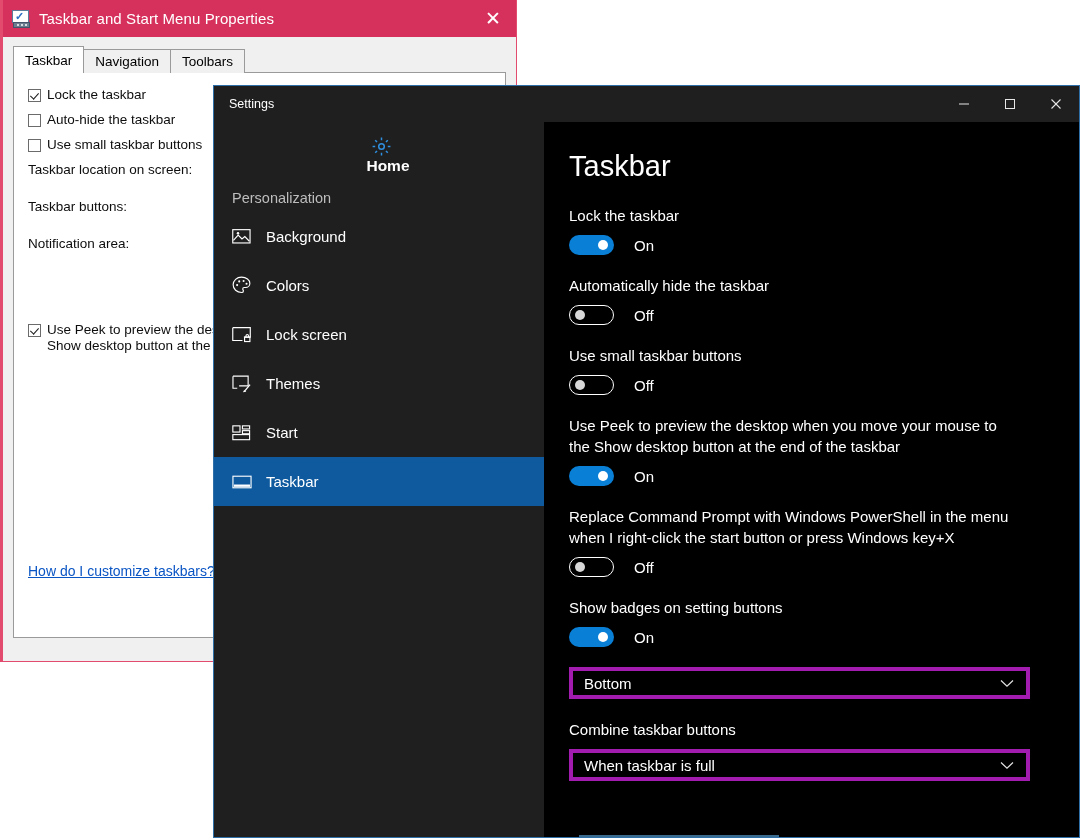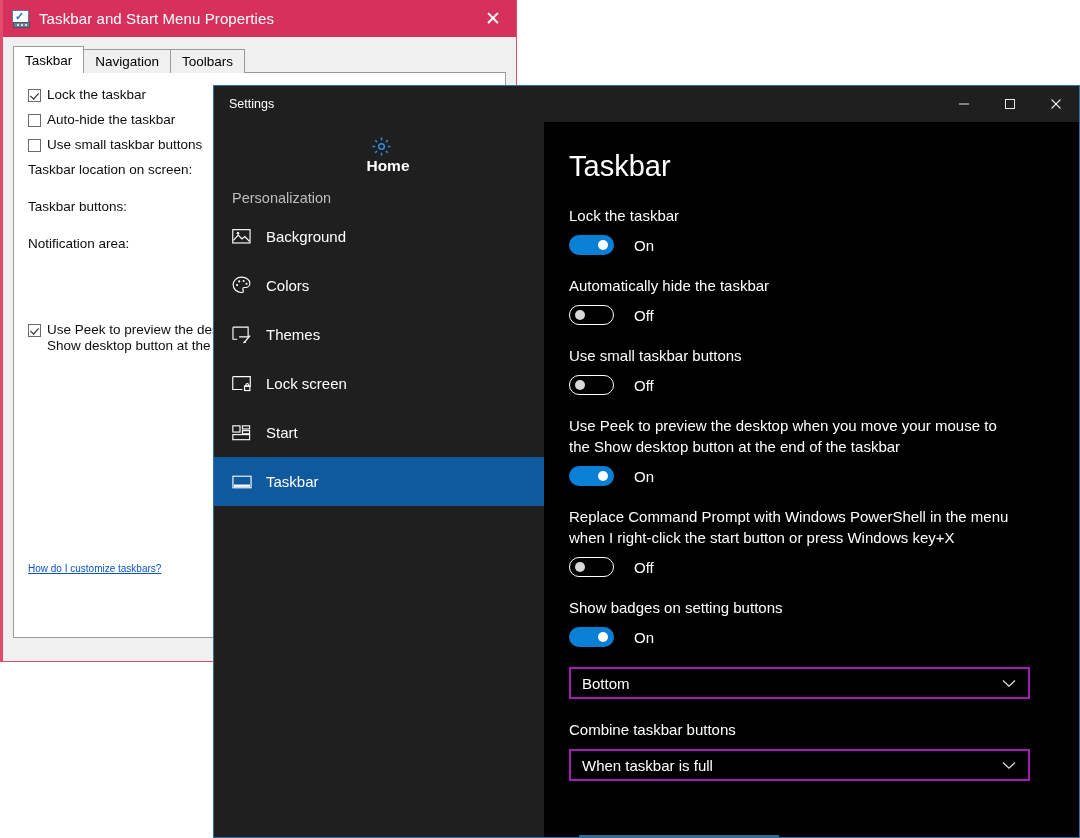--- a/index.html
+++ b/index.html
@@ -305,6 +305,18 @@
 
         <div class="navitem">
           <span class="ic">
+            <svg width="20" height="17" viewBox="0 0 21 17" fill="none" stroke="#ffffff" stroke-width="1.2">
+              <path d="M0.8 1.3 H19.2 V11.2 H12.5"></path>
+              <path d="M0.8 1.3 V14.8 H11"></path>
+              <rect x="13.2" y="11.3" width="5.6" height="4.6"></rect>
+              <path d="M14.7 11.3 v-1.5 a1.3 1.3 0 0 1 2.6 0 v1.5"></path>
+            </svg>
+          </span>
+          <span class="lbl">Lock screen</span>
+        </div>
+
+        <div class="navitem">
+          <span class="ic">
             <svg width="19" height="18" viewBox="0 0 20 19" fill="none" stroke="#ffffff" stroke-width="1.2">
               <path d="M1 1.2 H17 V11.5 H7.5"></path>
               <path d="M1 1.2 V14 H5.5"></path>
@@ -313,18 +325,6 @@
             </svg>
           </span>
           <span class="lbl">Themes</span>
-        </div>
-
-        <div class="navitem">
-          <span class="ic">
-            <svg width="20" height="17" viewBox="0 0 21 17" fill="none" stroke="#ffffff" stroke-width="1.2">
-              <path d="M0.8 1.3 H19.2 V11.2 H12.5"></path>
-              <path d="M0.8 1.3 V14.8 H11"></path>
-              <rect x="13.2" y="11.3" width="5.6" height="4.6"></rect>
-              <path d="M14.7 11.3 v-1.5 a1.3 1.3 0 0 1 2.6 0 v1.5"></path>
-            </svg>
-          </span>
-          <span class="lbl">Lock screen</span>
         </div>
 
         <div class="navitem">

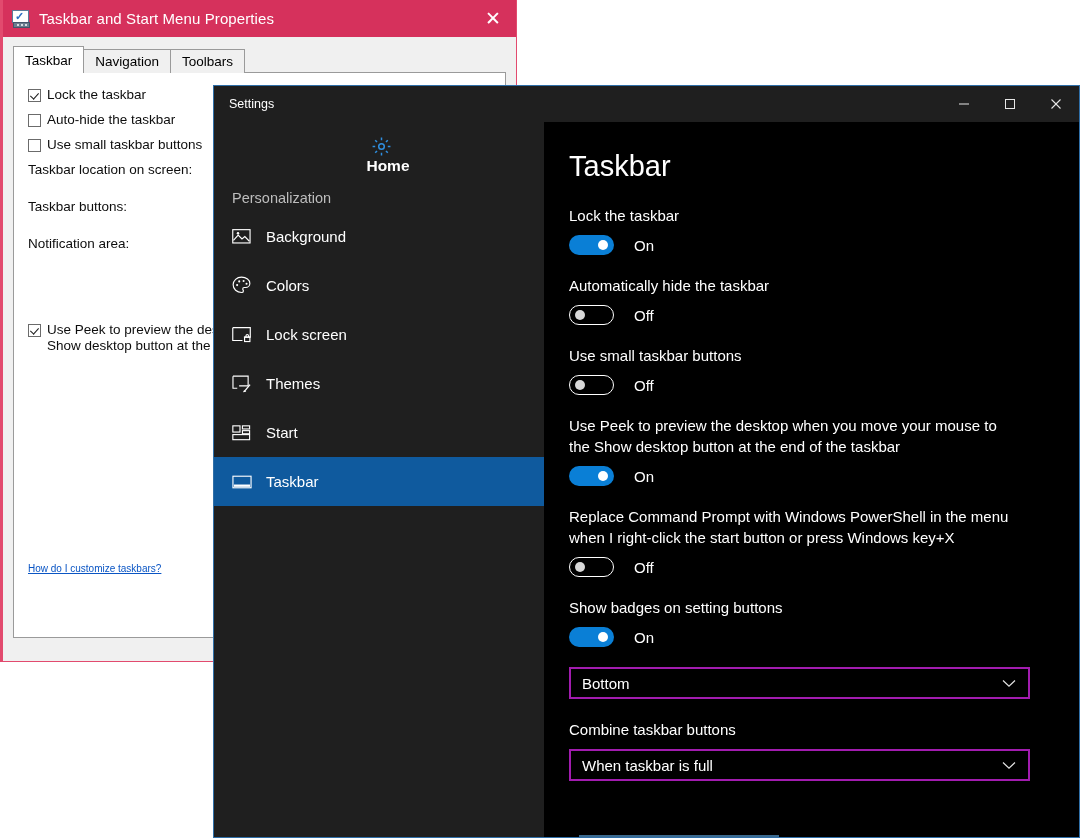--- a/index.html
+++ b/index.html
@@ -84,7 +84,7 @@
   .peektext { font-size:13.5px; color:#0d0d0d; line-height:16px; }
   #howto-link {
     position:absolute; left:14px; top:490px;
-    font-size:10px; color:#0a55c4; text-decoration:underline;
+    font-size:14px; color:#0a55c4; text-decoration:underline;
   }
   #props-buttonrow { position:absolute; left:0; right:0; bottom:0; height:60px; }
 

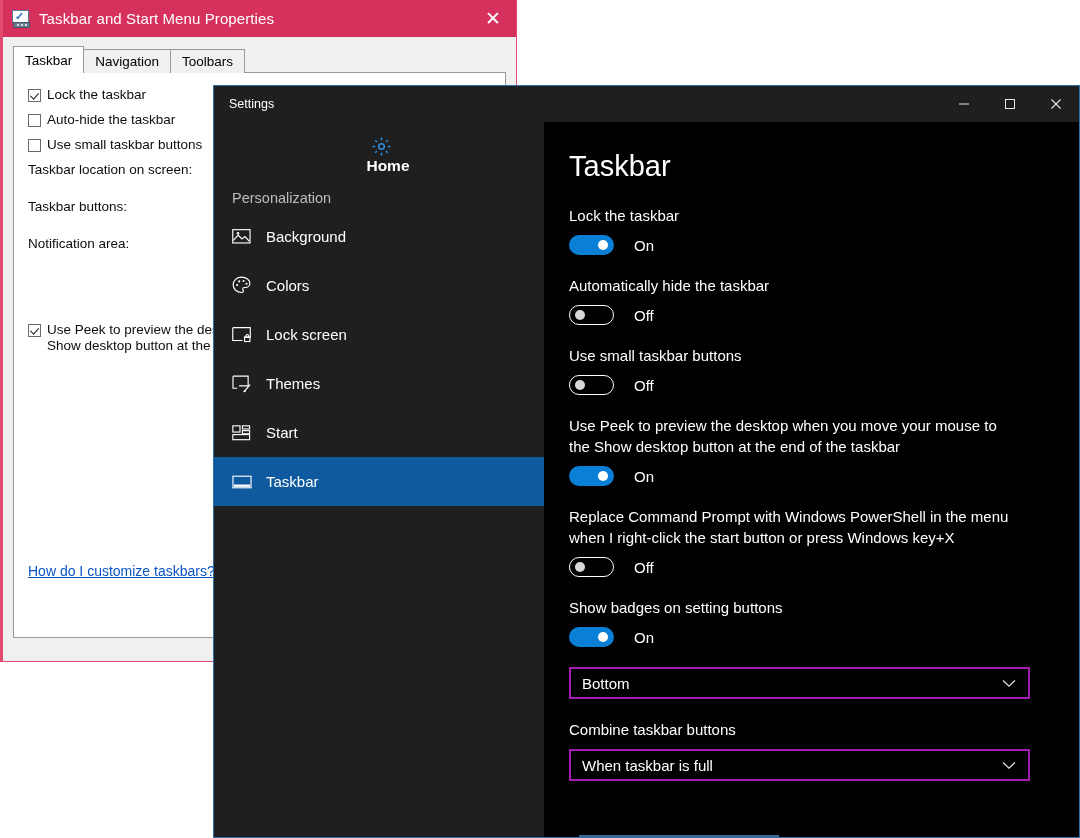--- a/index.html
+++ b/index.html
@@ -158,7 +158,7 @@
   .toggle-state { font-size:15px; color:#ffffff; margin-left:20px; }
 
   .combo {
-    width:461px; height:32px; border:2px solid #a21caf; background:#000000;
+    width:461px; height:32px; border:4px solid #a21caf; background:#000000;
     display:flex; align-items:center; justify-content:space-between;
     padding:0 12px 0 11px; margin-top:4px;
   }

